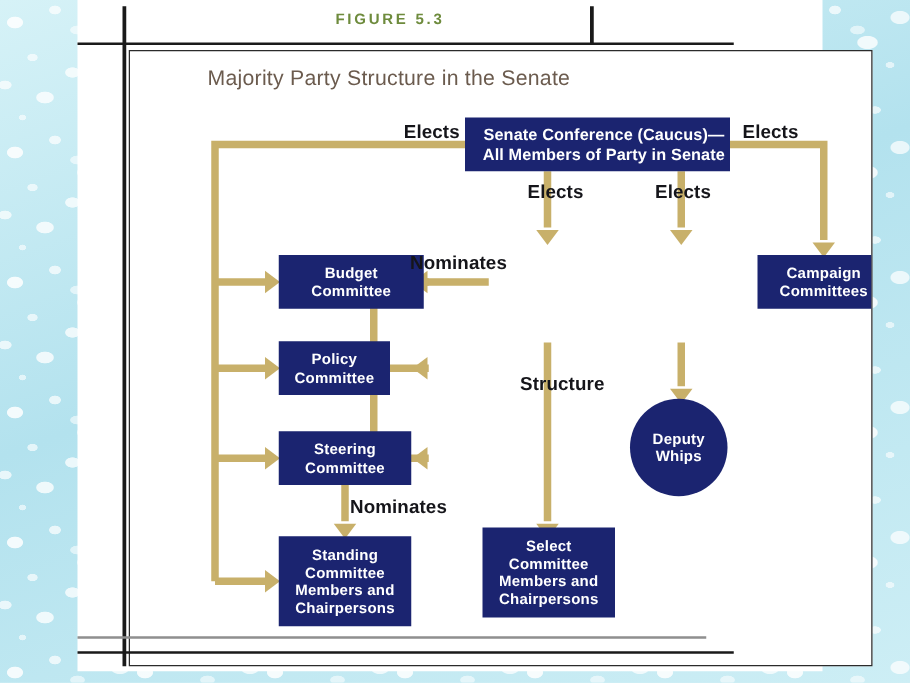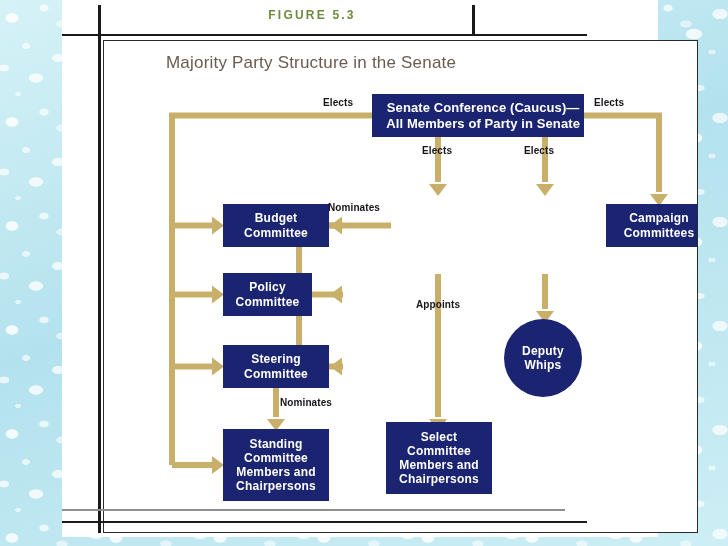--- a/index.html
+++ b/index.html
@@ -72,7 +72,7 @@
   .node.circle{border-radius:50%;}
   .node.conference{font-size:13px;letter-spacing:.1px;}
   .edge-label{
-    position:absolute;color:#15151a;font-size:10px;font-weight:bold;
+    position:absolute;color:#15151a;font-size:15px;font-weight:bold;
     white-space:nowrap;letter-spacing:.1px;
   }
 </style>

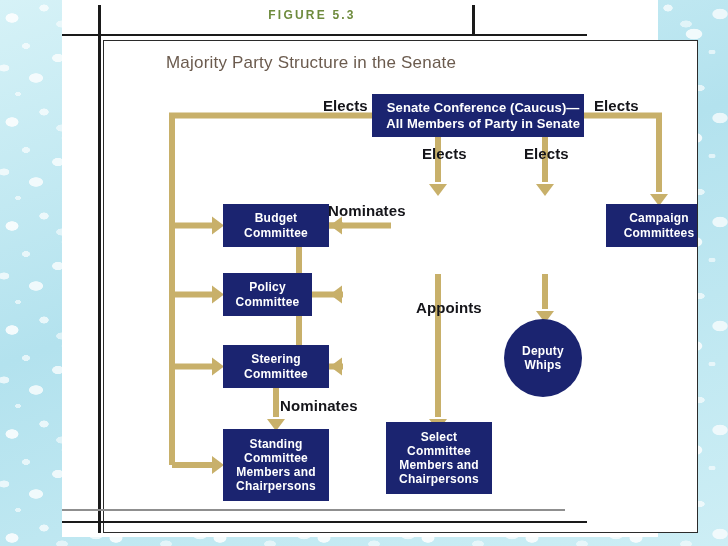--- a/index.html
+++ b/index.html
@@ -125,7 +125,7 @@
     <div class="node conference" style="left: 268px; top: 53px; width: 212px; height: 43px; background: rgb(27, 36, 112); color: rgb(255, 255, 255); justify-content: flex-end;">
           <span>Senate Conference (Caucus)—<br>All Members of Party in Senate</span>
         </div>
-        <div class="node" style="left: 119px; top: 163px; width: 106px; height: 43px; background: rgb(27, 36, 112); color: rgb(255, 255, 255); text-align: center;">
+        <div class="node" style="left: 119px; top: 163px; width: 116px; height: 43px; background: rgb(27, 36, 112); color: rgb(255, 255, 255); text-align: center;">
           <span>Budget<br>Committee</span>
         </div>
         <div class="node" style="left: 119px; top: 232px; width: 89px; height: 43px; background: rgb(27, 36, 112); color: rgb(255, 255, 255);">

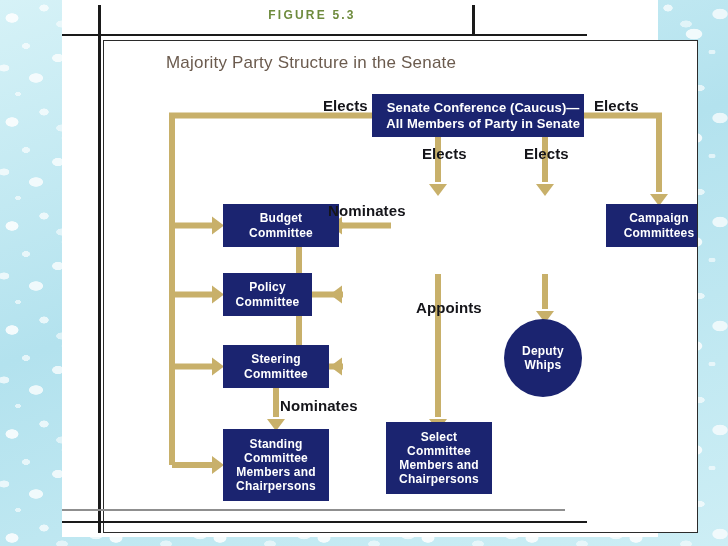--- a/index.html
+++ b/index.html
@@ -151,7 +151,7 @@
         <div class="edge-label" style="left: 318px; top: 104px;">Elects</div>
         <div class="edge-label" style="left: 420px; top: 104px;">Elects</div>
         <div class="edge-label" style="left: 224px; top: 161px;">Nominates</div>
-        <div class="edge-label" style="left: 312px; top: 258px;">Appoints</div>
+        <div class="edge-label" style="left: 312px; top: 258px;">Structure</div>
         <div class="edge-label" style="left: 176px; top: 356px;">Nominates</div>
       </div>
   </div>

